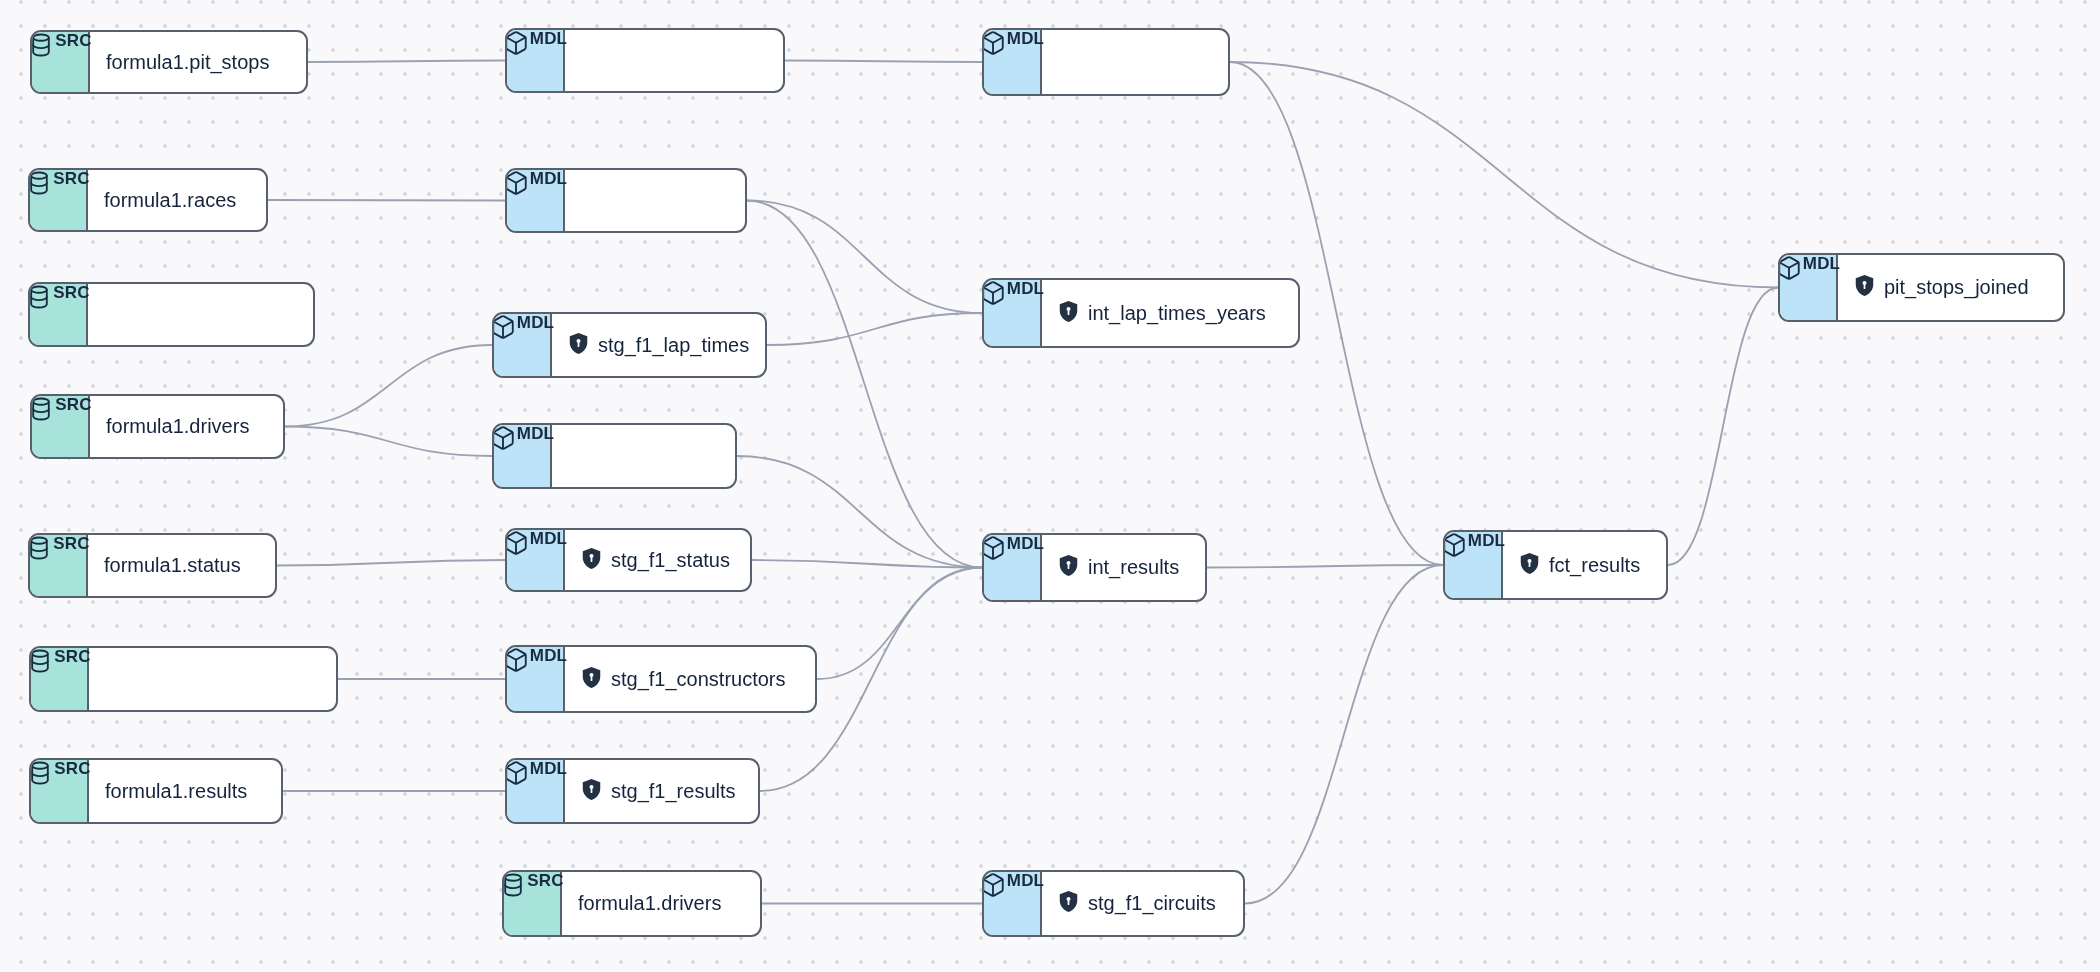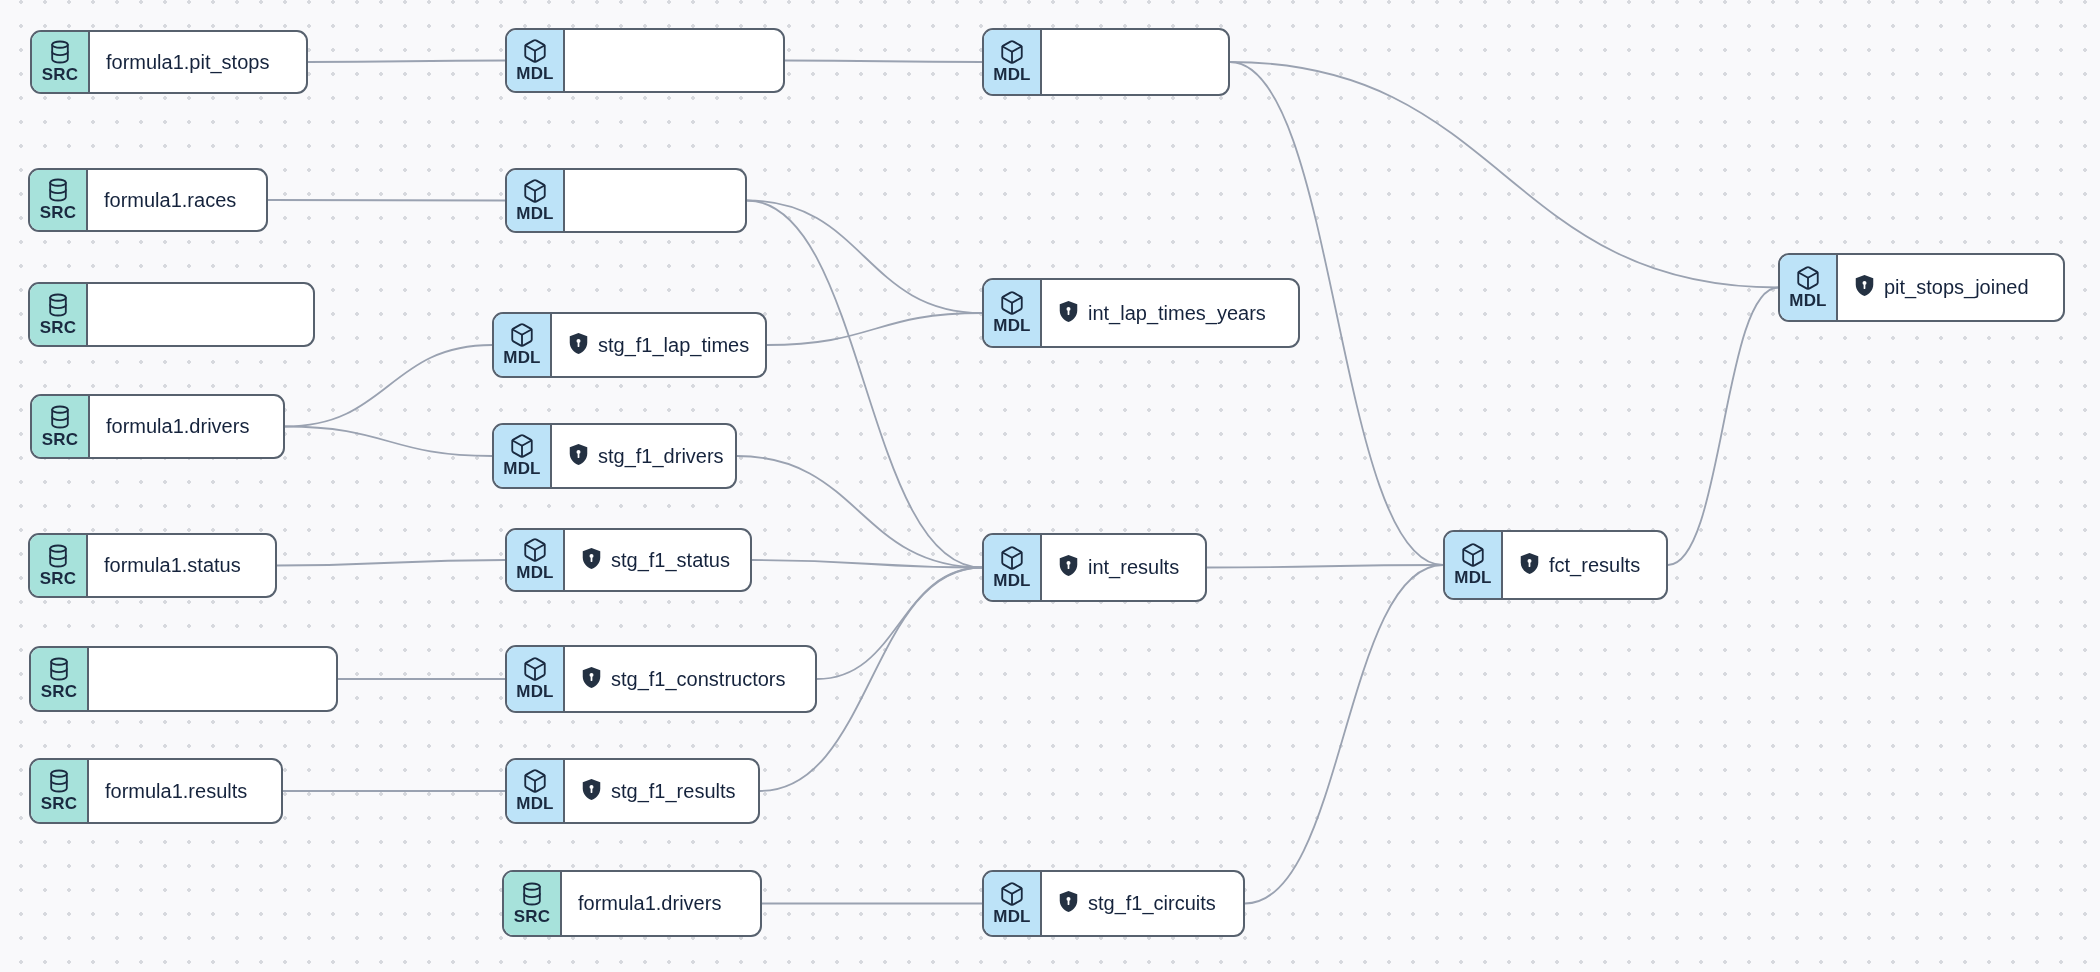--- a/index.html
+++ b/index.html
@@ -41,8 +41,6 @@
     width: 56px;
     border-right: 2px solid #57616e;
     display: flex;
-    flex-direction: column;
-    align-items: center;
     justify-content: center;
     gap: 1px;
   }

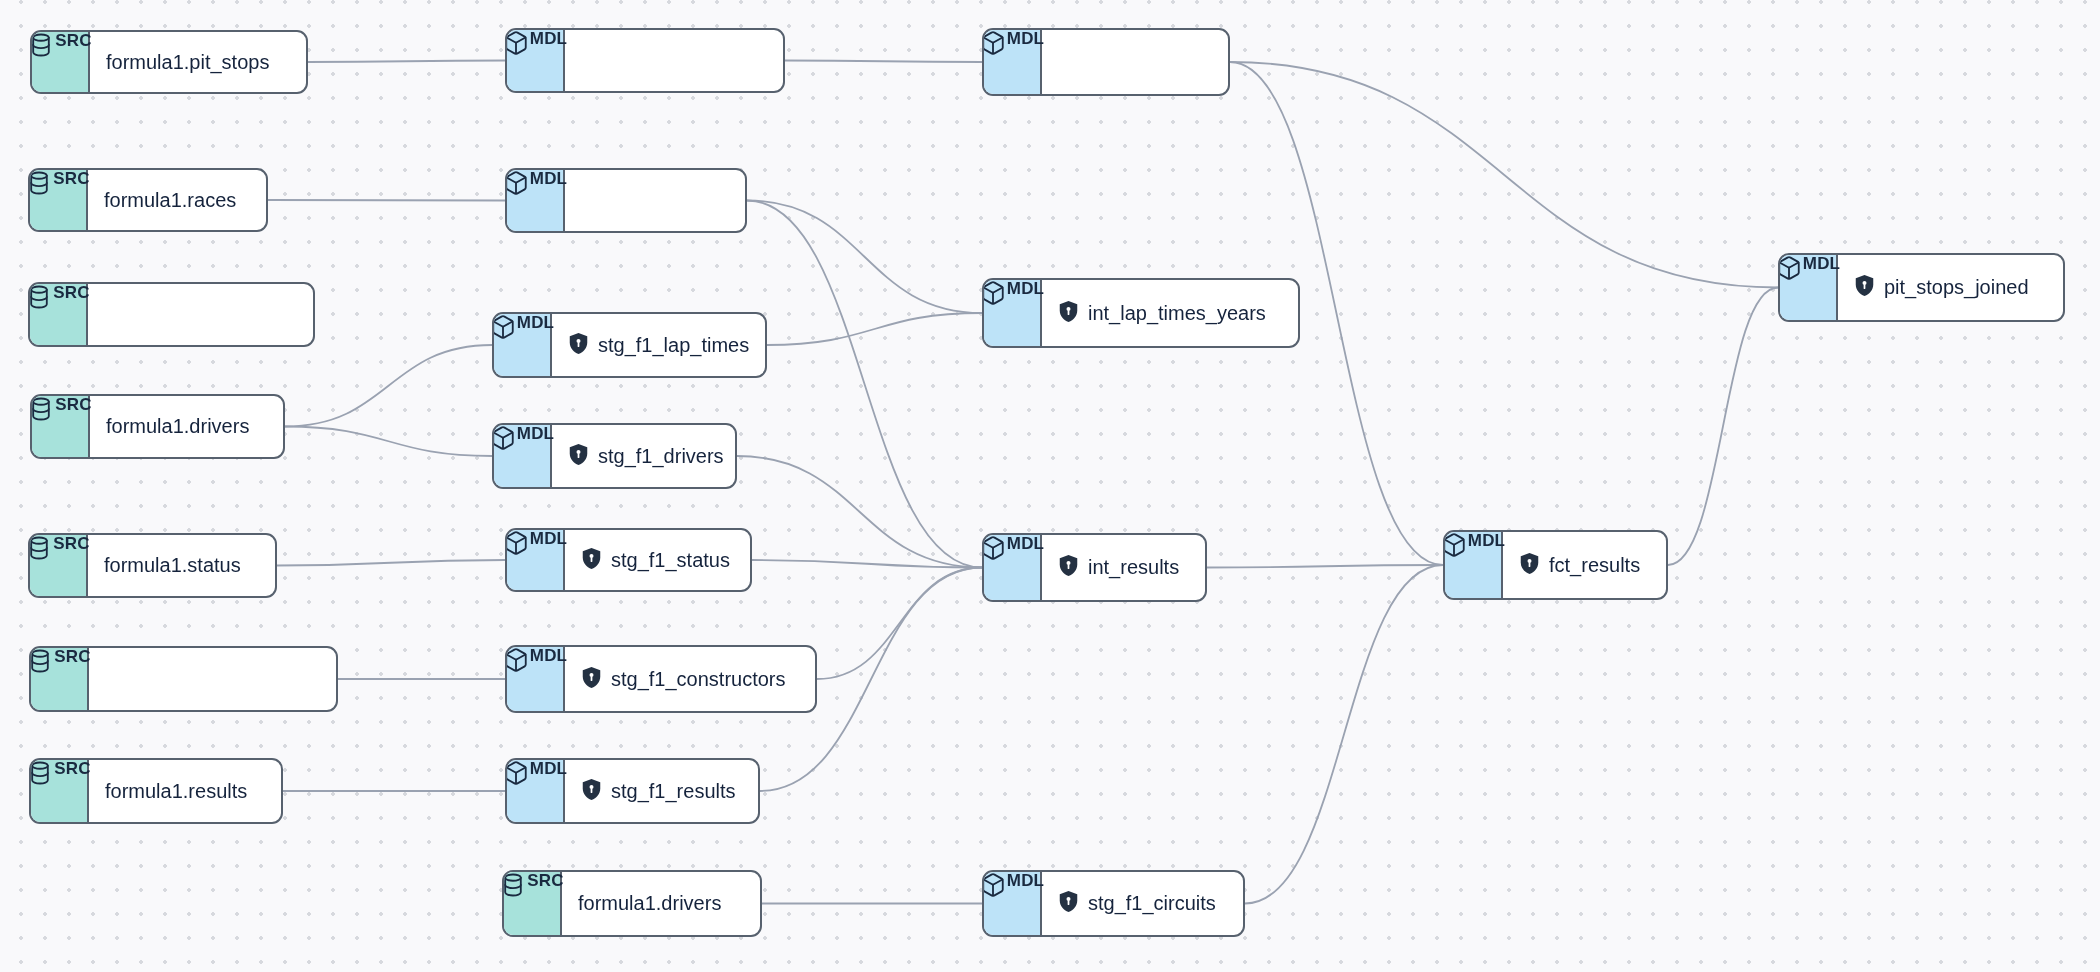--- a/index.html
+++ b/index.html
@@ -284,16 +284,6 @@
       </span>
       <span class="badge">MDL</span>
     </div>
-    <div class="body">
-      <span class="shield">
-        <svg width="21" height="23" viewBox="0 0 24 26">
-          <path d="M12 1l10 3.6v7.2c0 6.3-4.2 10.9-10 13.2C6.2 22.7 2 18.1 2 11.8V4.6L12 1z" fill="#243142"></path>
-          <circle cx="12" cy="10.2" r="2.3" fill="#ffffff"></circle>
-          <rect x="11" y="11.5" width="2" height="5.6" rx="1" fill="#ffffff"></rect>
-        </svg>
-      </span>
-      <span class="label">stg_f1_drivers</span>
-    </div>
   </div>
     <div class="node" style="left: 505px; top: 528px; width: 247px; height: 64px;">
     <div class="cap" style="background: rgb(189, 227, 248);">

